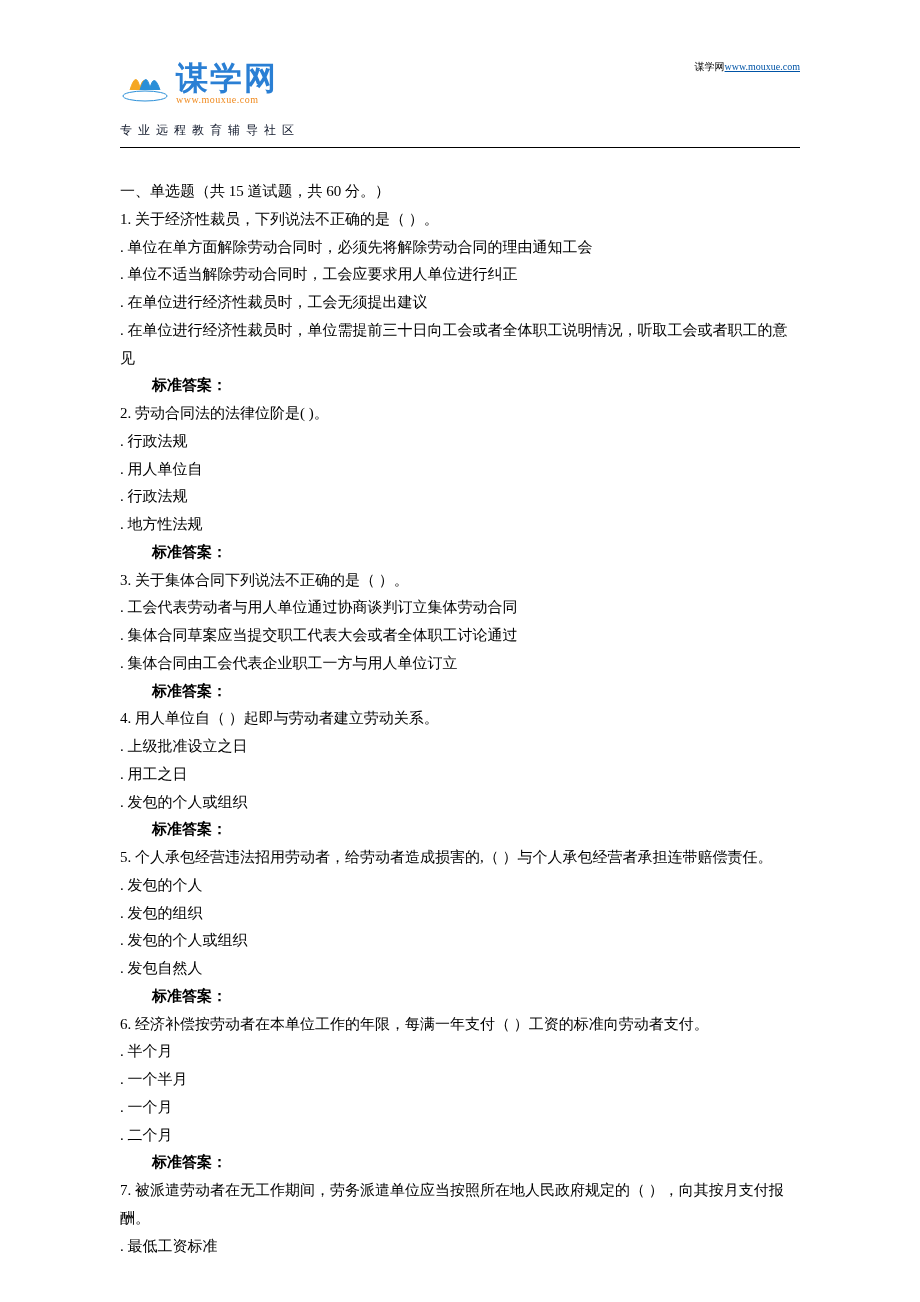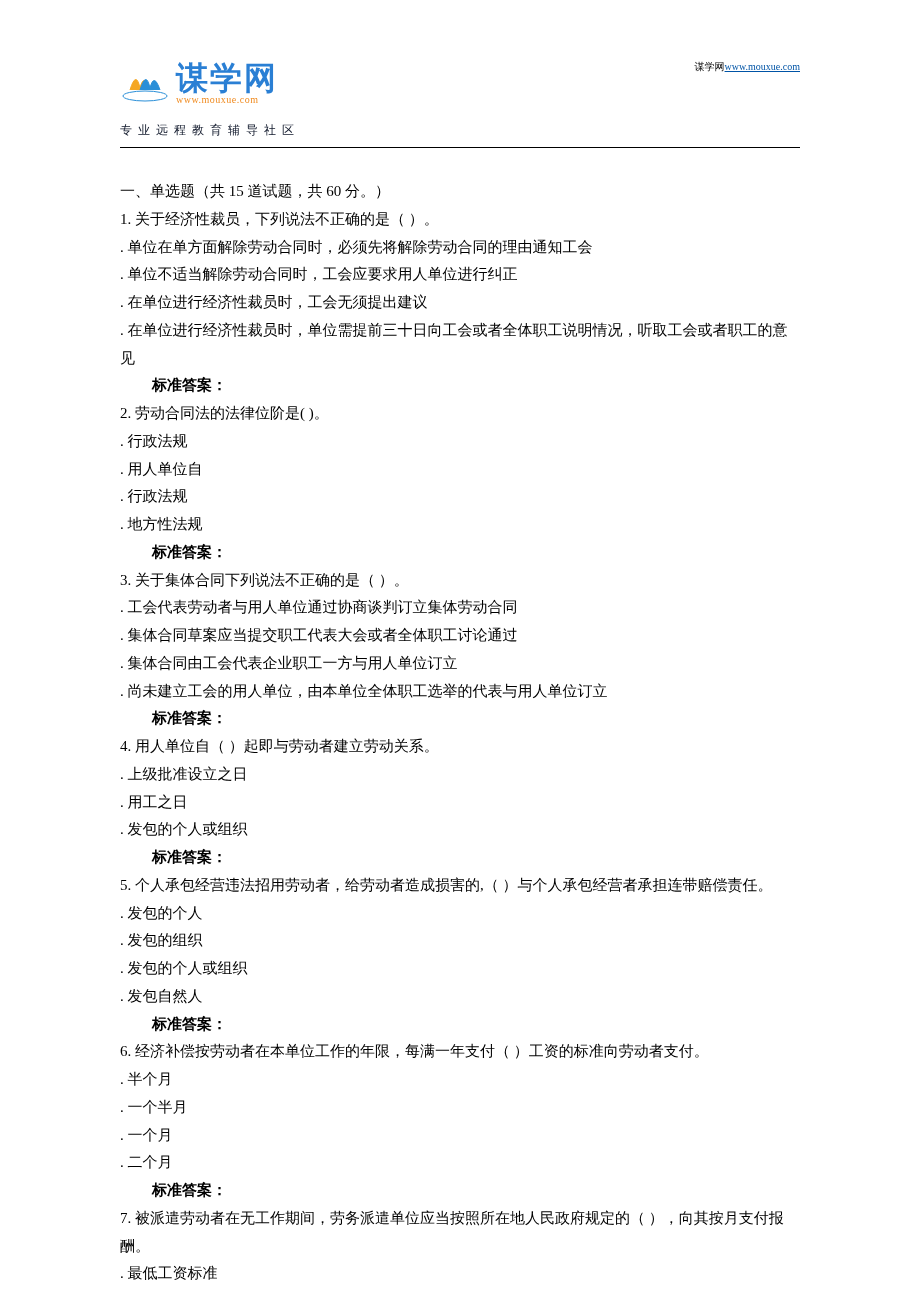--- a/index.html
+++ b/index.html
@@ -133,7 +133,6 @@
         <div class="option">. 工会代表劳动者与用人单位通过协商谈判订立集体劳动合同</div>
         <div class="option">. 集体合同草案应当提交职工代表大会或者全体职工讨论通过</div>
         <div class="option">. 集体合同由工会代表企业职工一方与用人单位订立</div>
-        <div class="option">. 尚未建立工会的用人单位，由本单位全体职工选举的代表与用人单位订立</div>
         <div class="answer">标准答案：</div>
         <div class="question">4.  用人单位自（ ）起即与劳动者建立劳动关系。</div>
         <div class="option">. 上级批准设立之日</div>

